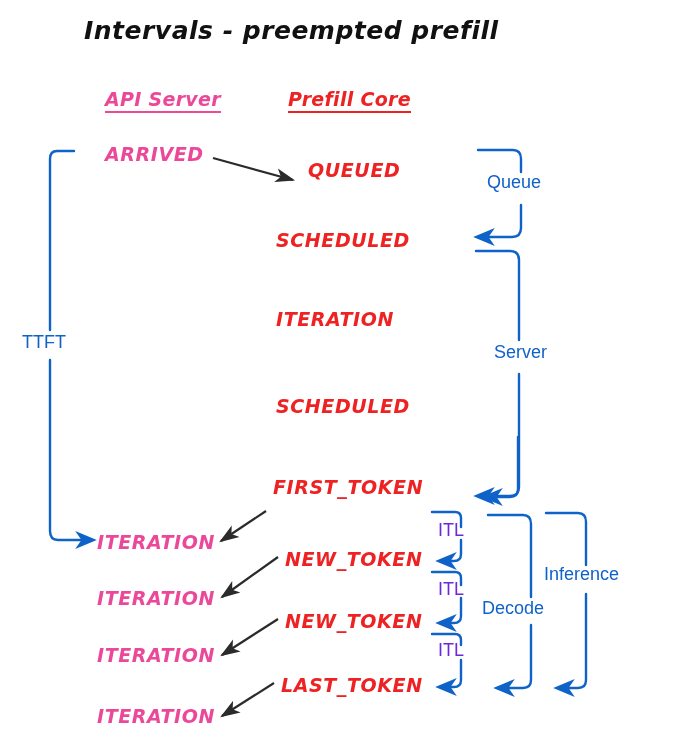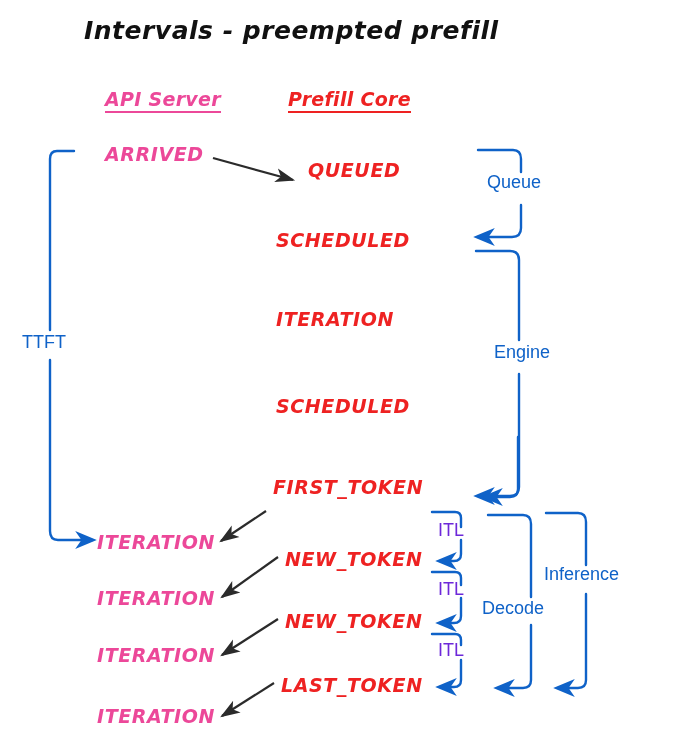--- a/index.html
+++ b/index.html
@@ -164,7 +164,7 @@
 
 <div class="txt annot" style="left:22px; top:333px;text-align:right;">TTFT</div>
 <div class="txt annot" style="left:487px; top:173px;">Queue</div>
-<div class="txt annot" style="left:494px; top:343px;">Engine</div>
+<div class="txt annot" style="left:494px; top:343px;">Server</div>
 <div class="txt annot-sm" style="left:438px; top:521px;">ITL</div>
 <div class="txt annot-sm" style="left:438px; top:580px;">ITL</div>
 <div class="txt annot-sm" style="left:438px; top:641px;">ITL</div>

